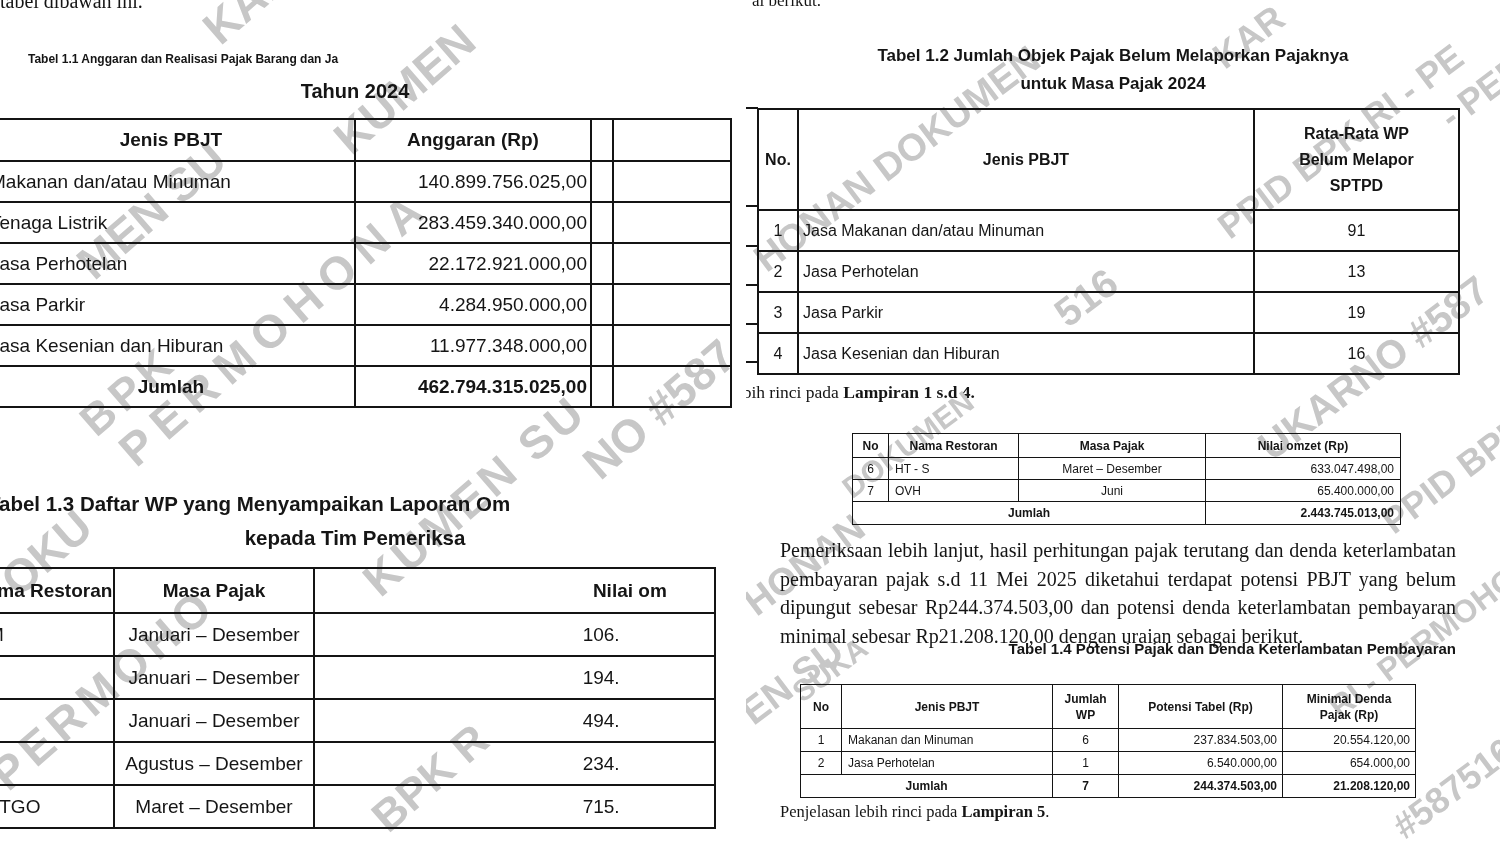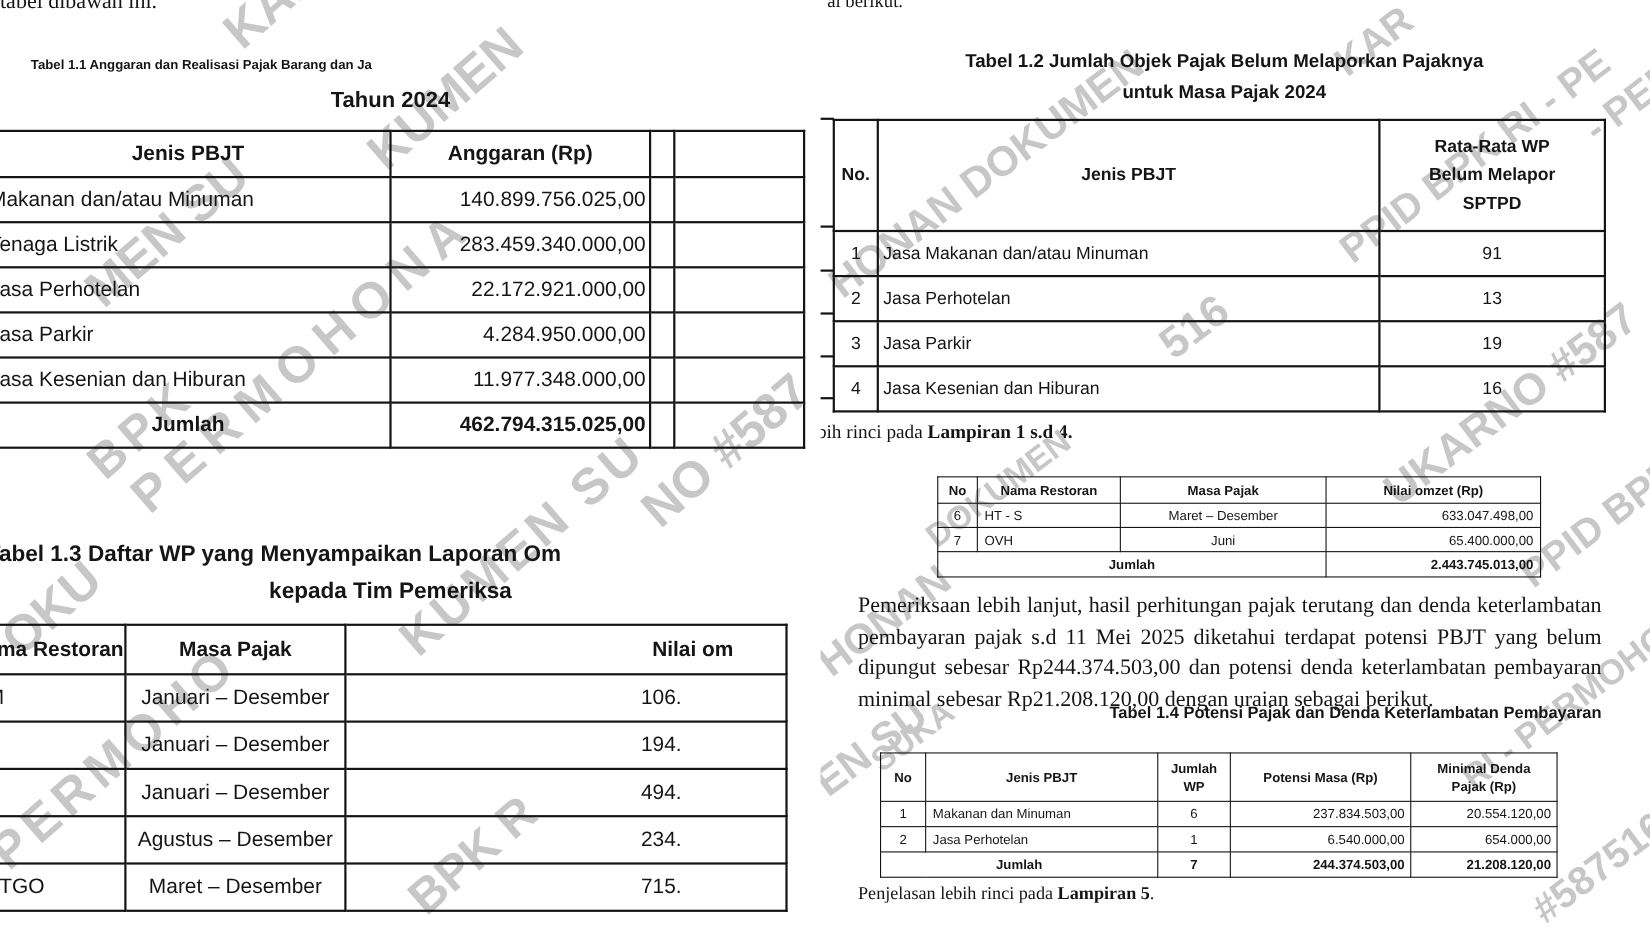--- a/index.html
+++ b/index.html
@@ -328,7 +328,7 @@
           <div>Jumlah</div>
           <div>WP</div>
         </td>
-        <td>Potensi Masa (Rp)</td>
+        <td>Potensi Tabel (Rp)</td>
         <td>
           <div>Minimal Denda</div>
           <div>Pajak (Rp)</div>

